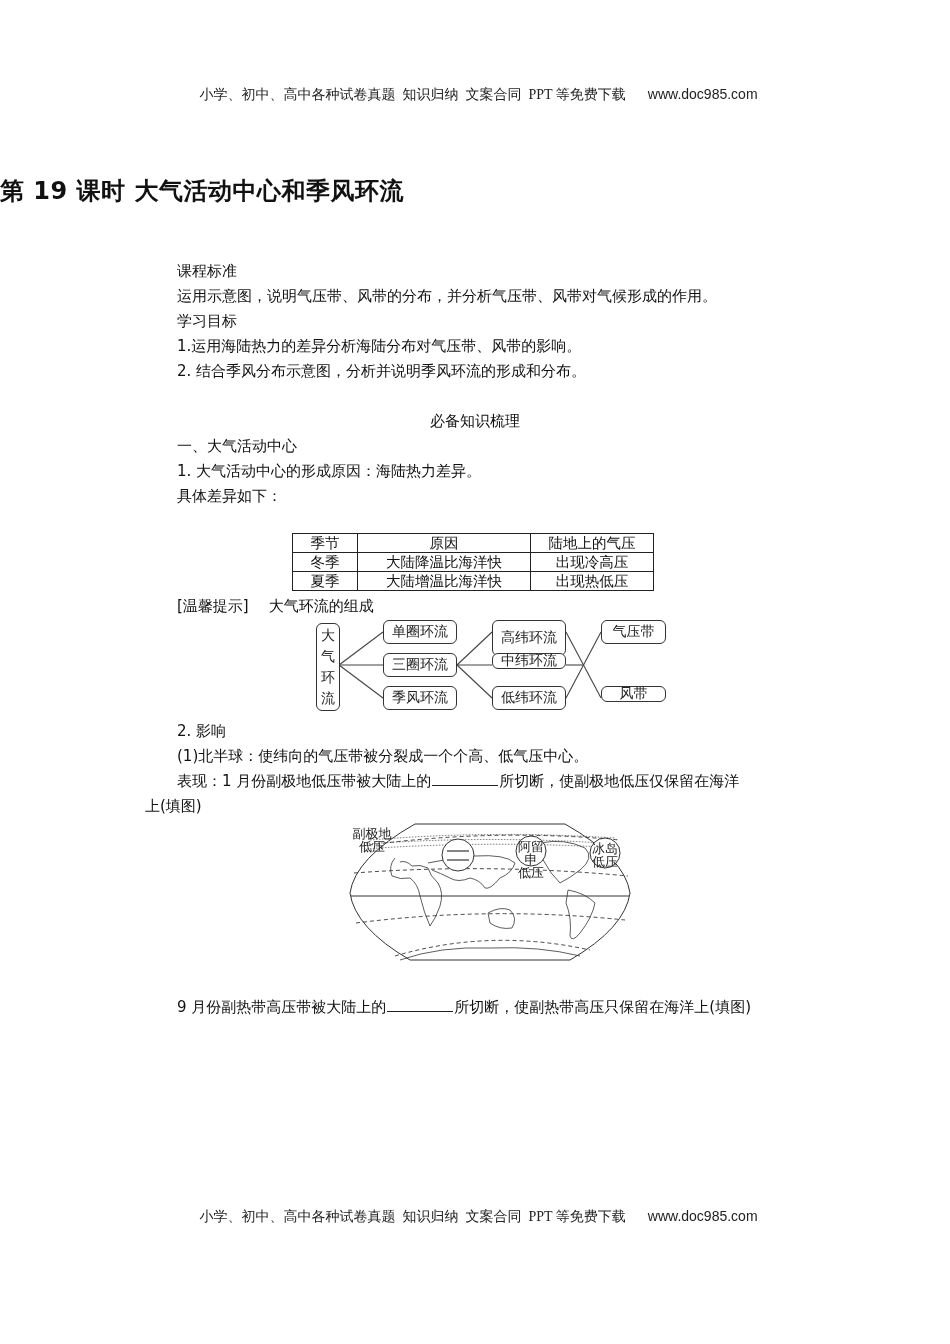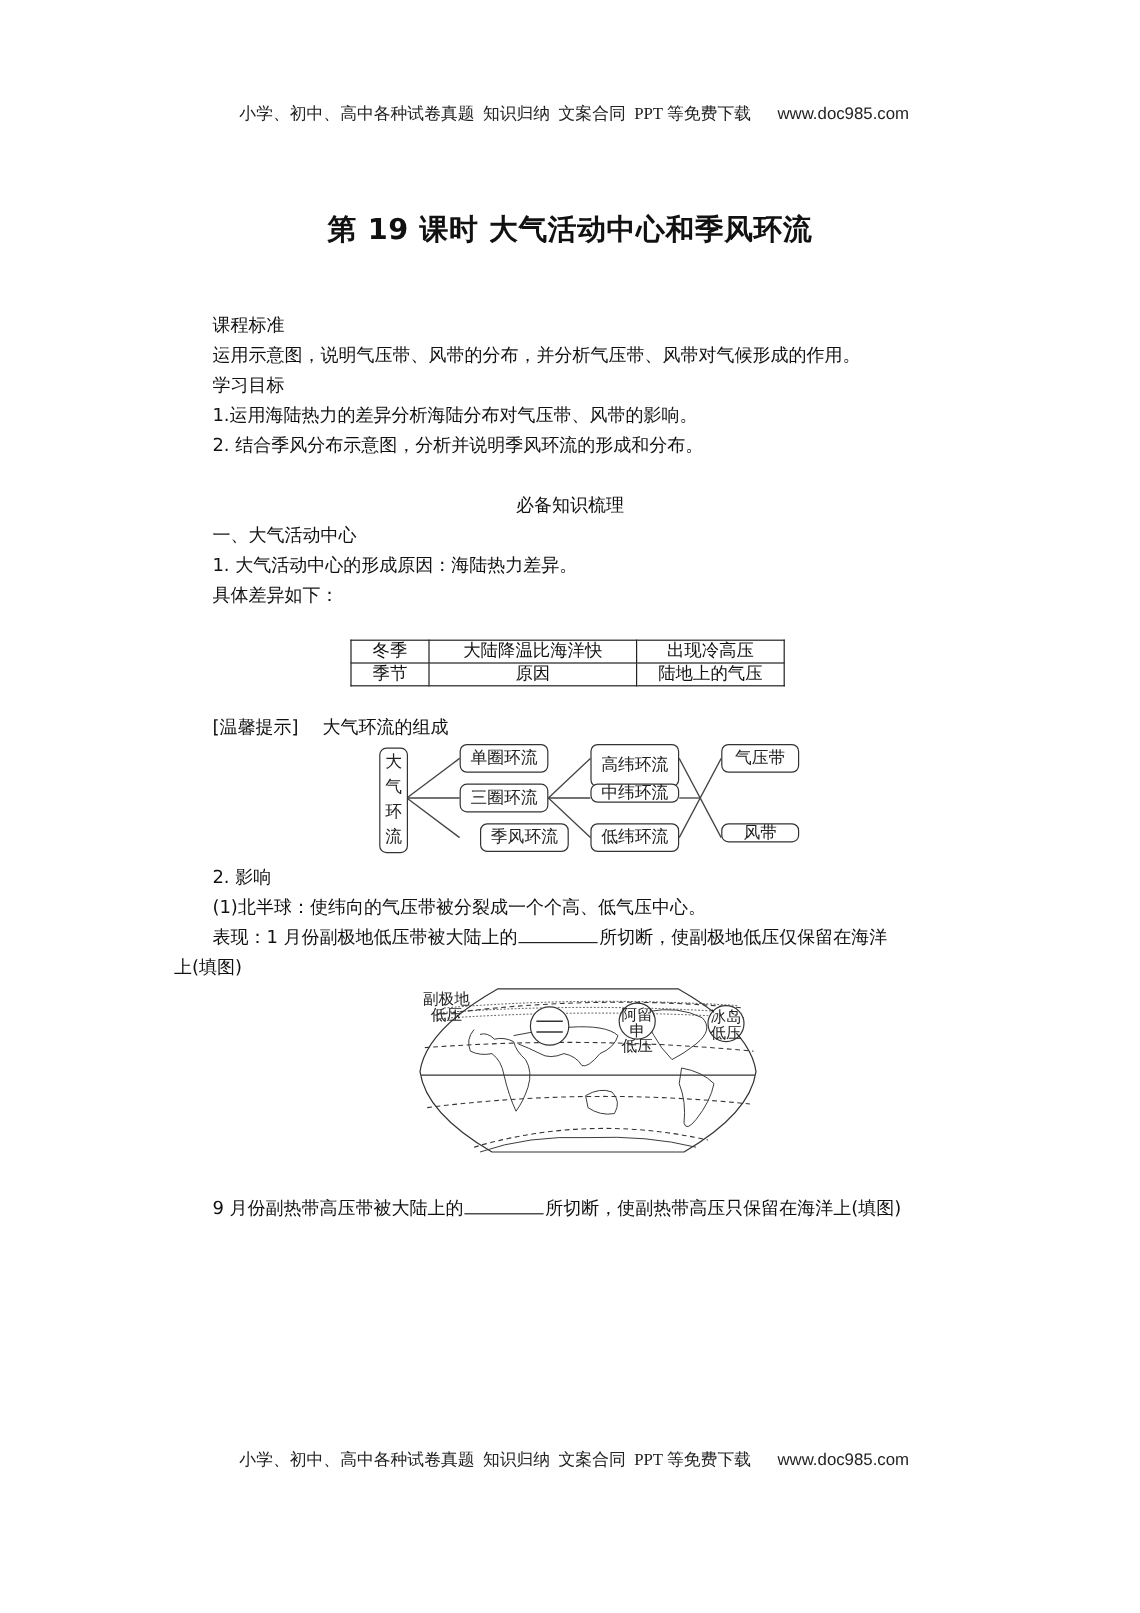--- a/index.html
+++ b/index.html
@@ -9,7 +9,7 @@
   .hdr { left:0; width:950px; text-align:center; font-size:14px; color:#222; white-space:pre;
          font-family:"Liberation Serif","DejaVu Serif",serif; }
   .hdr .url { font-family:"Liberation Sans","DejaVu Sans",sans-serif; margin-left:22px; }
-  .title { left:0; width:950px; top:175px; text-align:center; font-size:24px; font-weight:bold;
+  .title { left:0; width:950px; top:175px; font-size:24px; font-weight:bold;
            font-family:"DejaVu Sans","Liberation Sans",sans-serif; letter-spacing:0.5px; }
   .line { font-size:15px; line-height:25px; white-space:nowrap;
           font-family:"DejaVu Sans","Liberation Sans",sans-serif; }

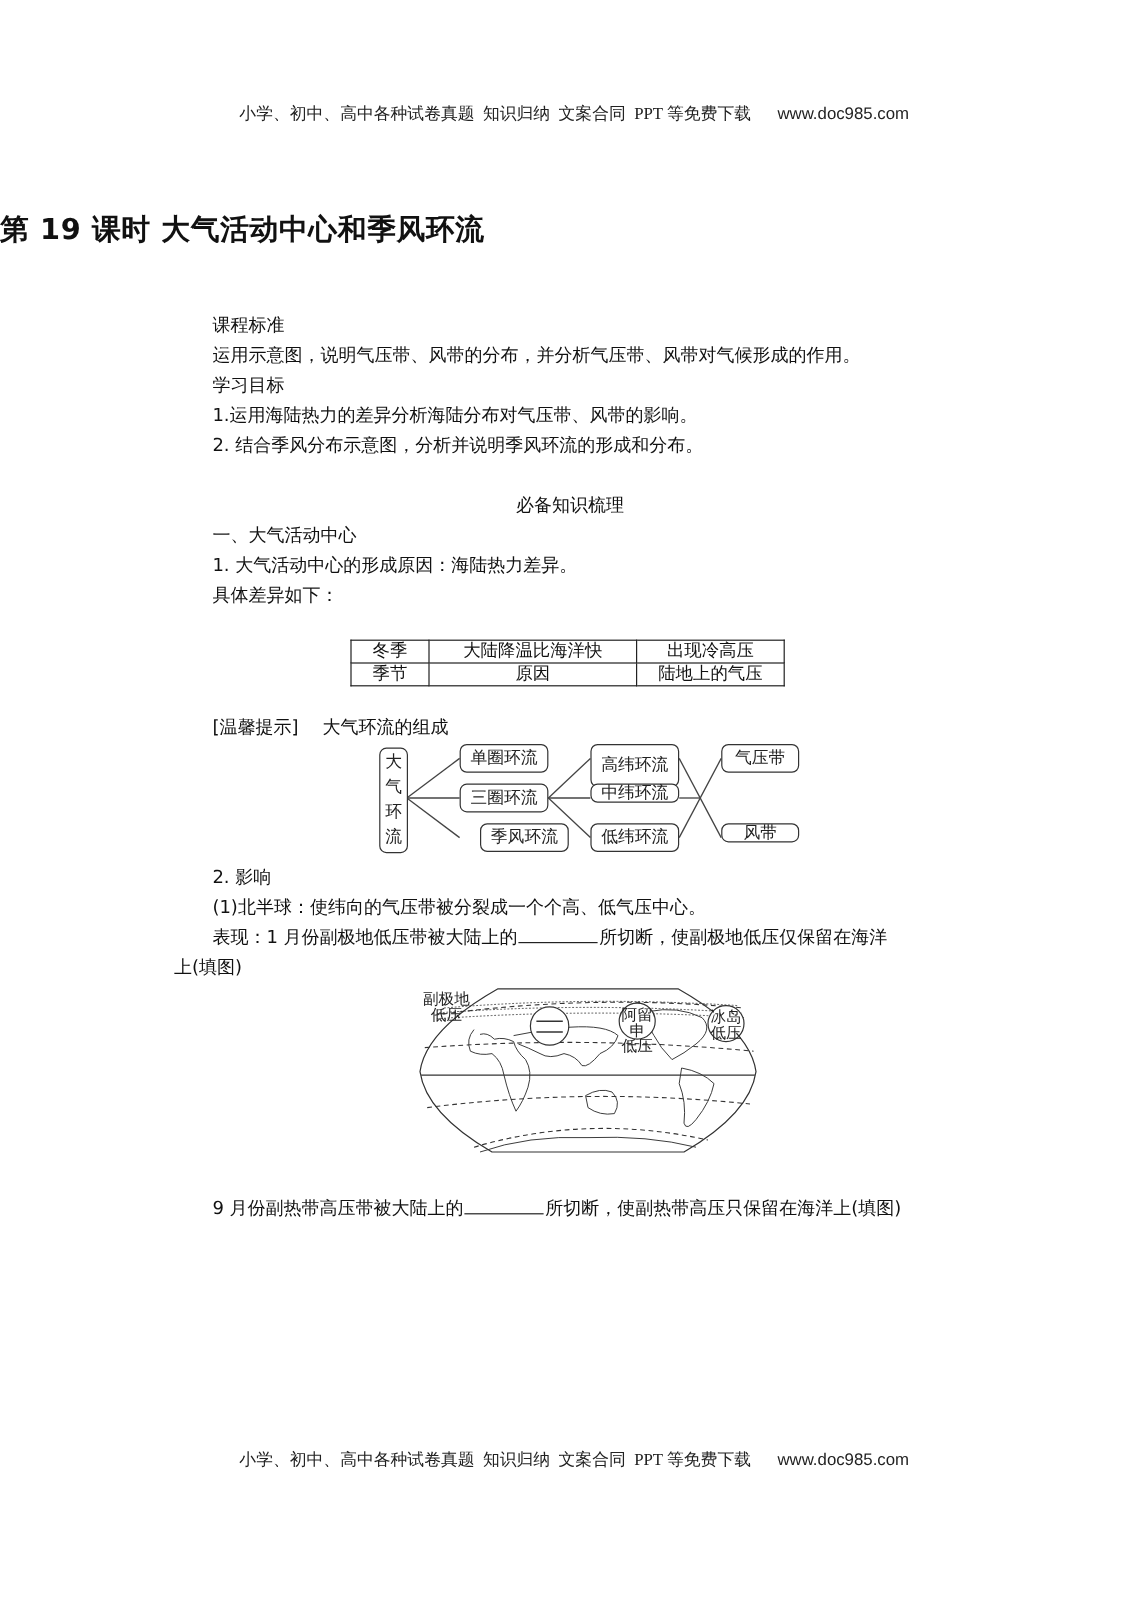--- a/index.html
+++ b/index.html
@@ -47,14 +47,14 @@
 <table class="cmp">
   <tbody>
       <tr>
+    <td style="width:64px;">季节</td>
+    <td style="width:172px;">原因</td>
+    <td style="width:122px;">陆地上的气压</td>
+  </tr>
+  <tr>
     <td>冬季</td>
     <td>大陆降温比海洋快</td>
     <td>出现冷高压</td>
-  </tr>
-  <tr>
-    <td style="width:64px;">季节</td>
-    <td style="width:172px;">原因</td>
-    <td style="width:122px;">陆地上的气压</td>
   </tr>
 </tbody>
   </table>

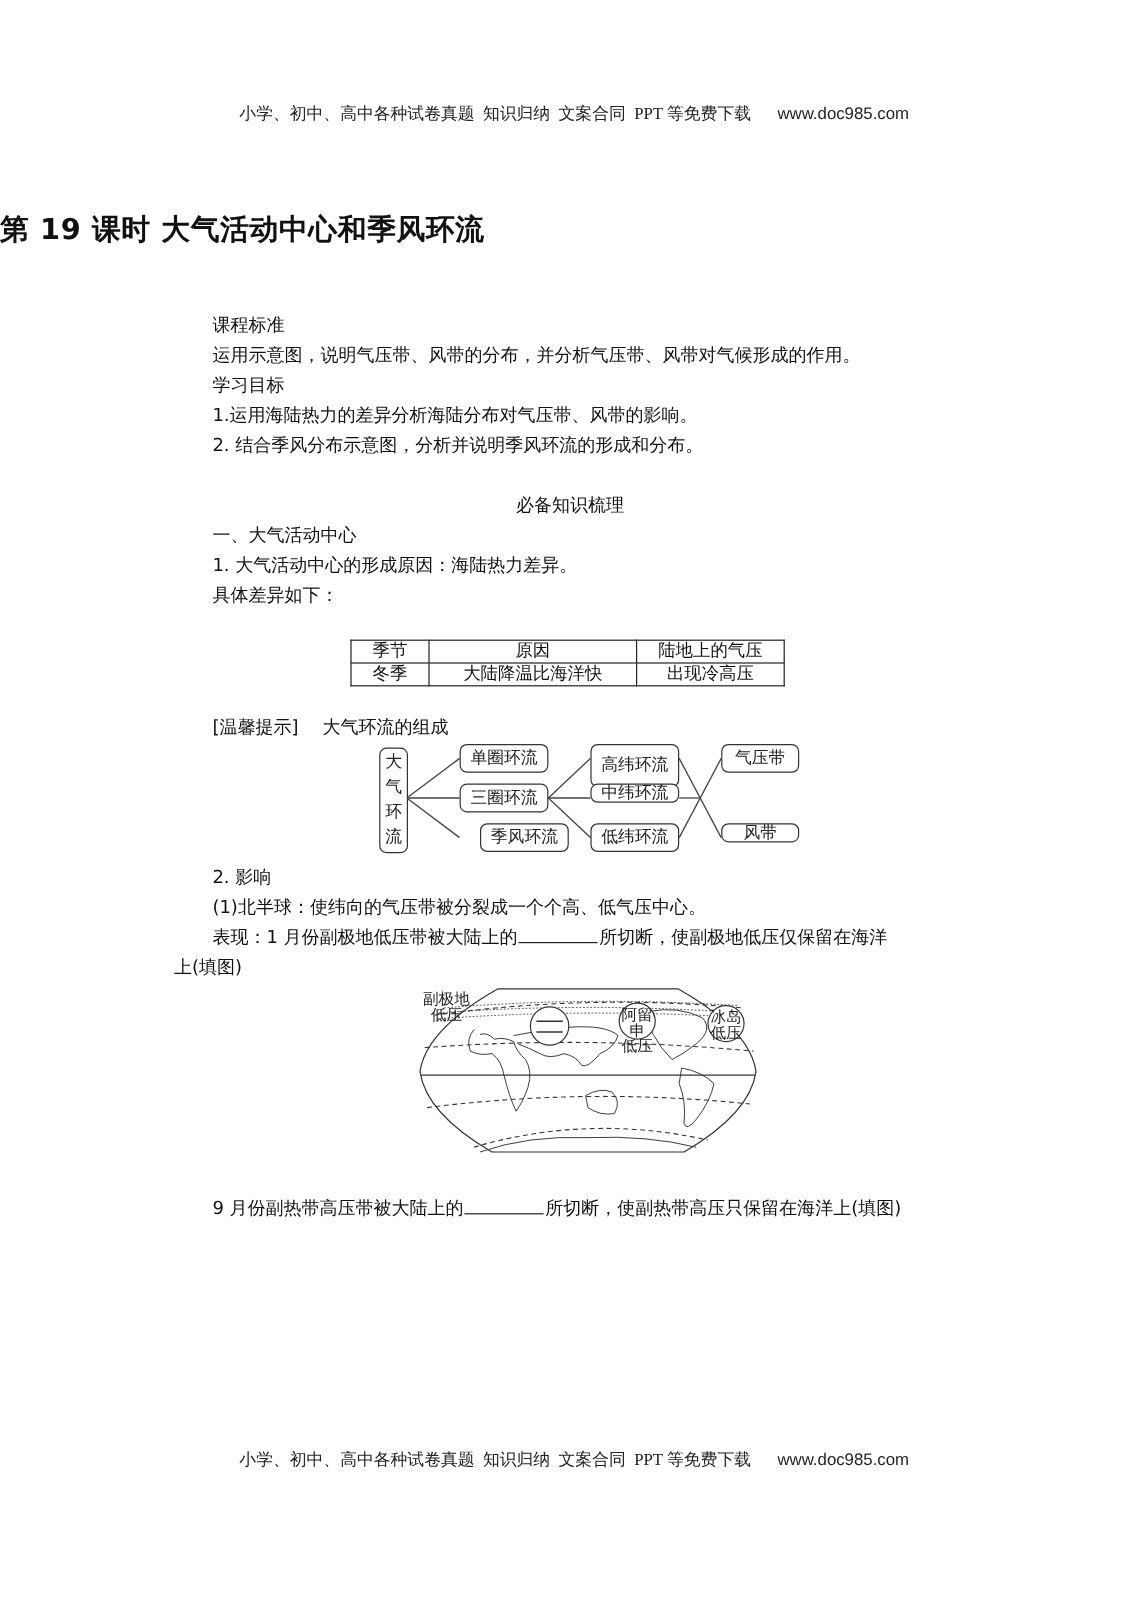--- a/index.html
+++ b/index.html
@@ -55,6 +55,11 @@
     <td>冬季</td>
     <td>大陆降温比海洋快</td>
     <td>出现冷高压</td>
+  </tr>
+  <tr>
+    <td>夏季</td>
+    <td>大陆增温比海洋快</td>
+    <td>出现热低压</td>
   </tr>
 </tbody>
   </table>

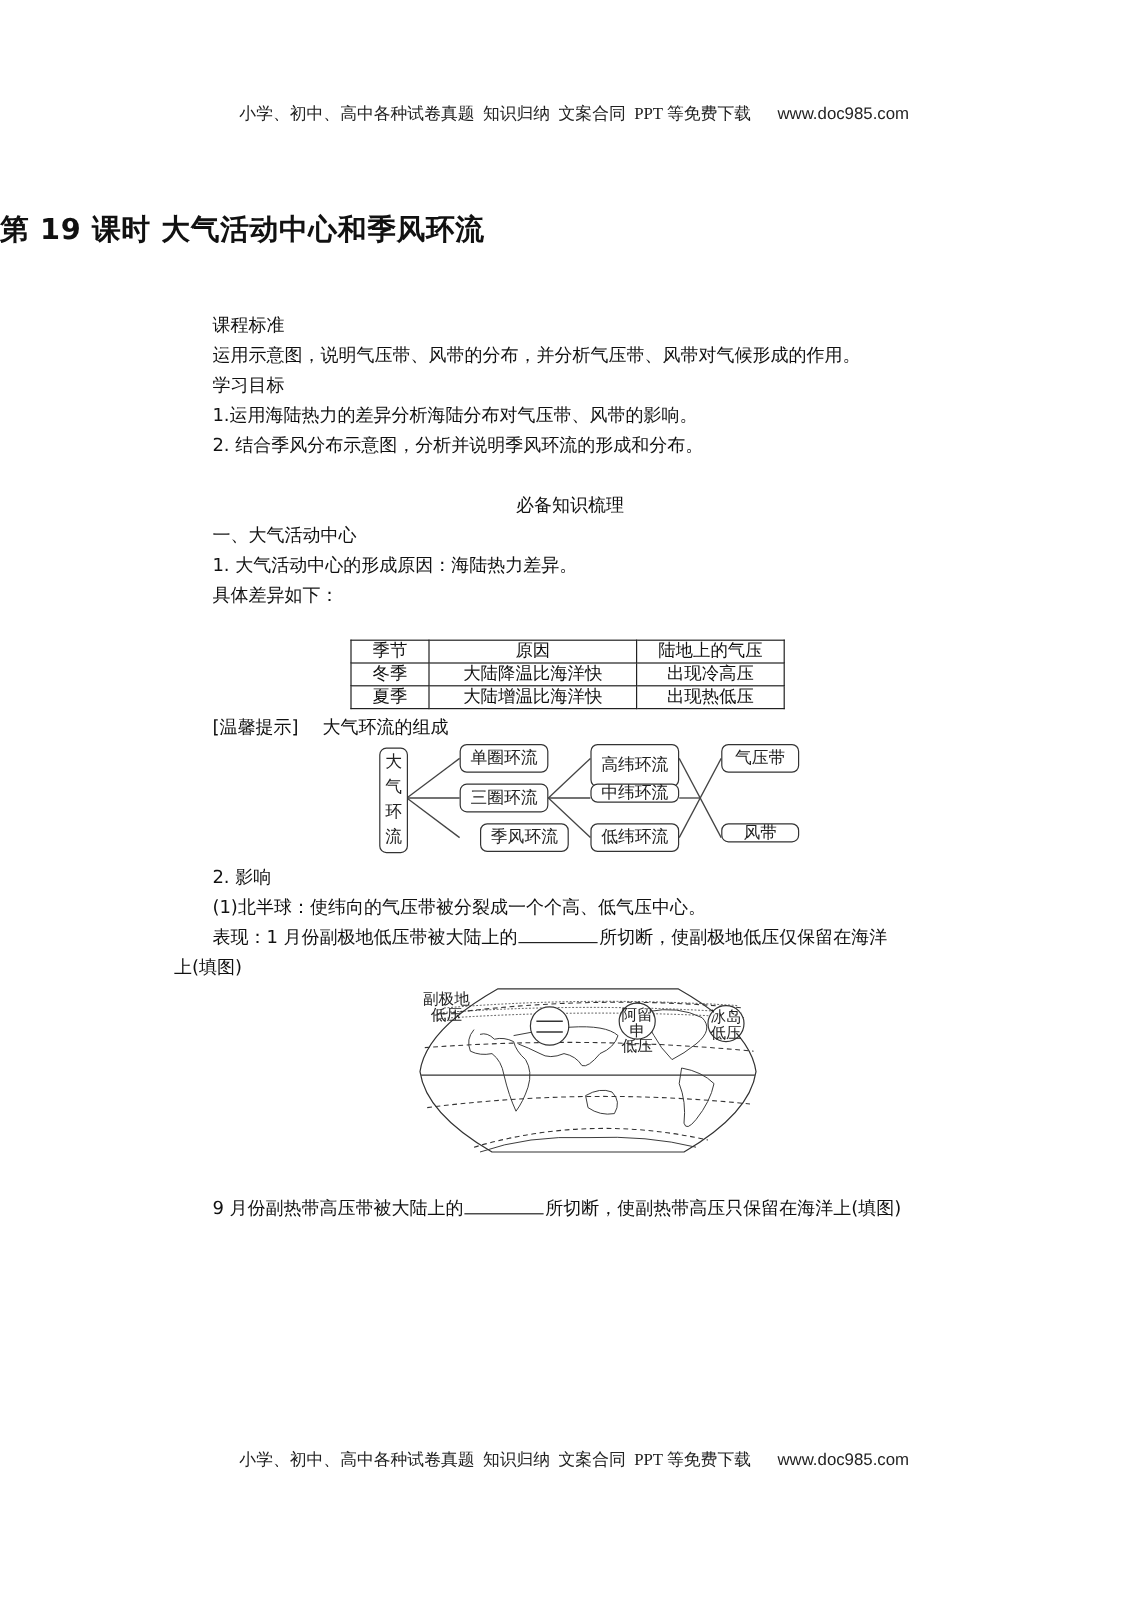--- a/index.html
+++ b/index.html
@@ -90,7 +90,7 @@
 </div>
 <div class="box" style="left:383px; top:620px; width:74px; height:24px;">单圈环流</div>
 <div class="box" style="left:383px; top:653px; width:74px; height:24px;">三圈环流</div>
-<div class="box" style="left:400px; top:686px; width:74px; height:24px;">季风环流</div>
+<div class="box" style="left:383px; top:686px; width:74px; height:24px;">季风环流</div>
 <div class="box" style="left:492px; top:620px; width:74px; height:36px;">高纬环流</div>
 <div class="box" style="left:492px; top:653px; width:74px; height:16px;">中纬环流</div>
 <div class="box" style="left:492px; top:686px; width:74px; height:24px;">低纬环流</div>

